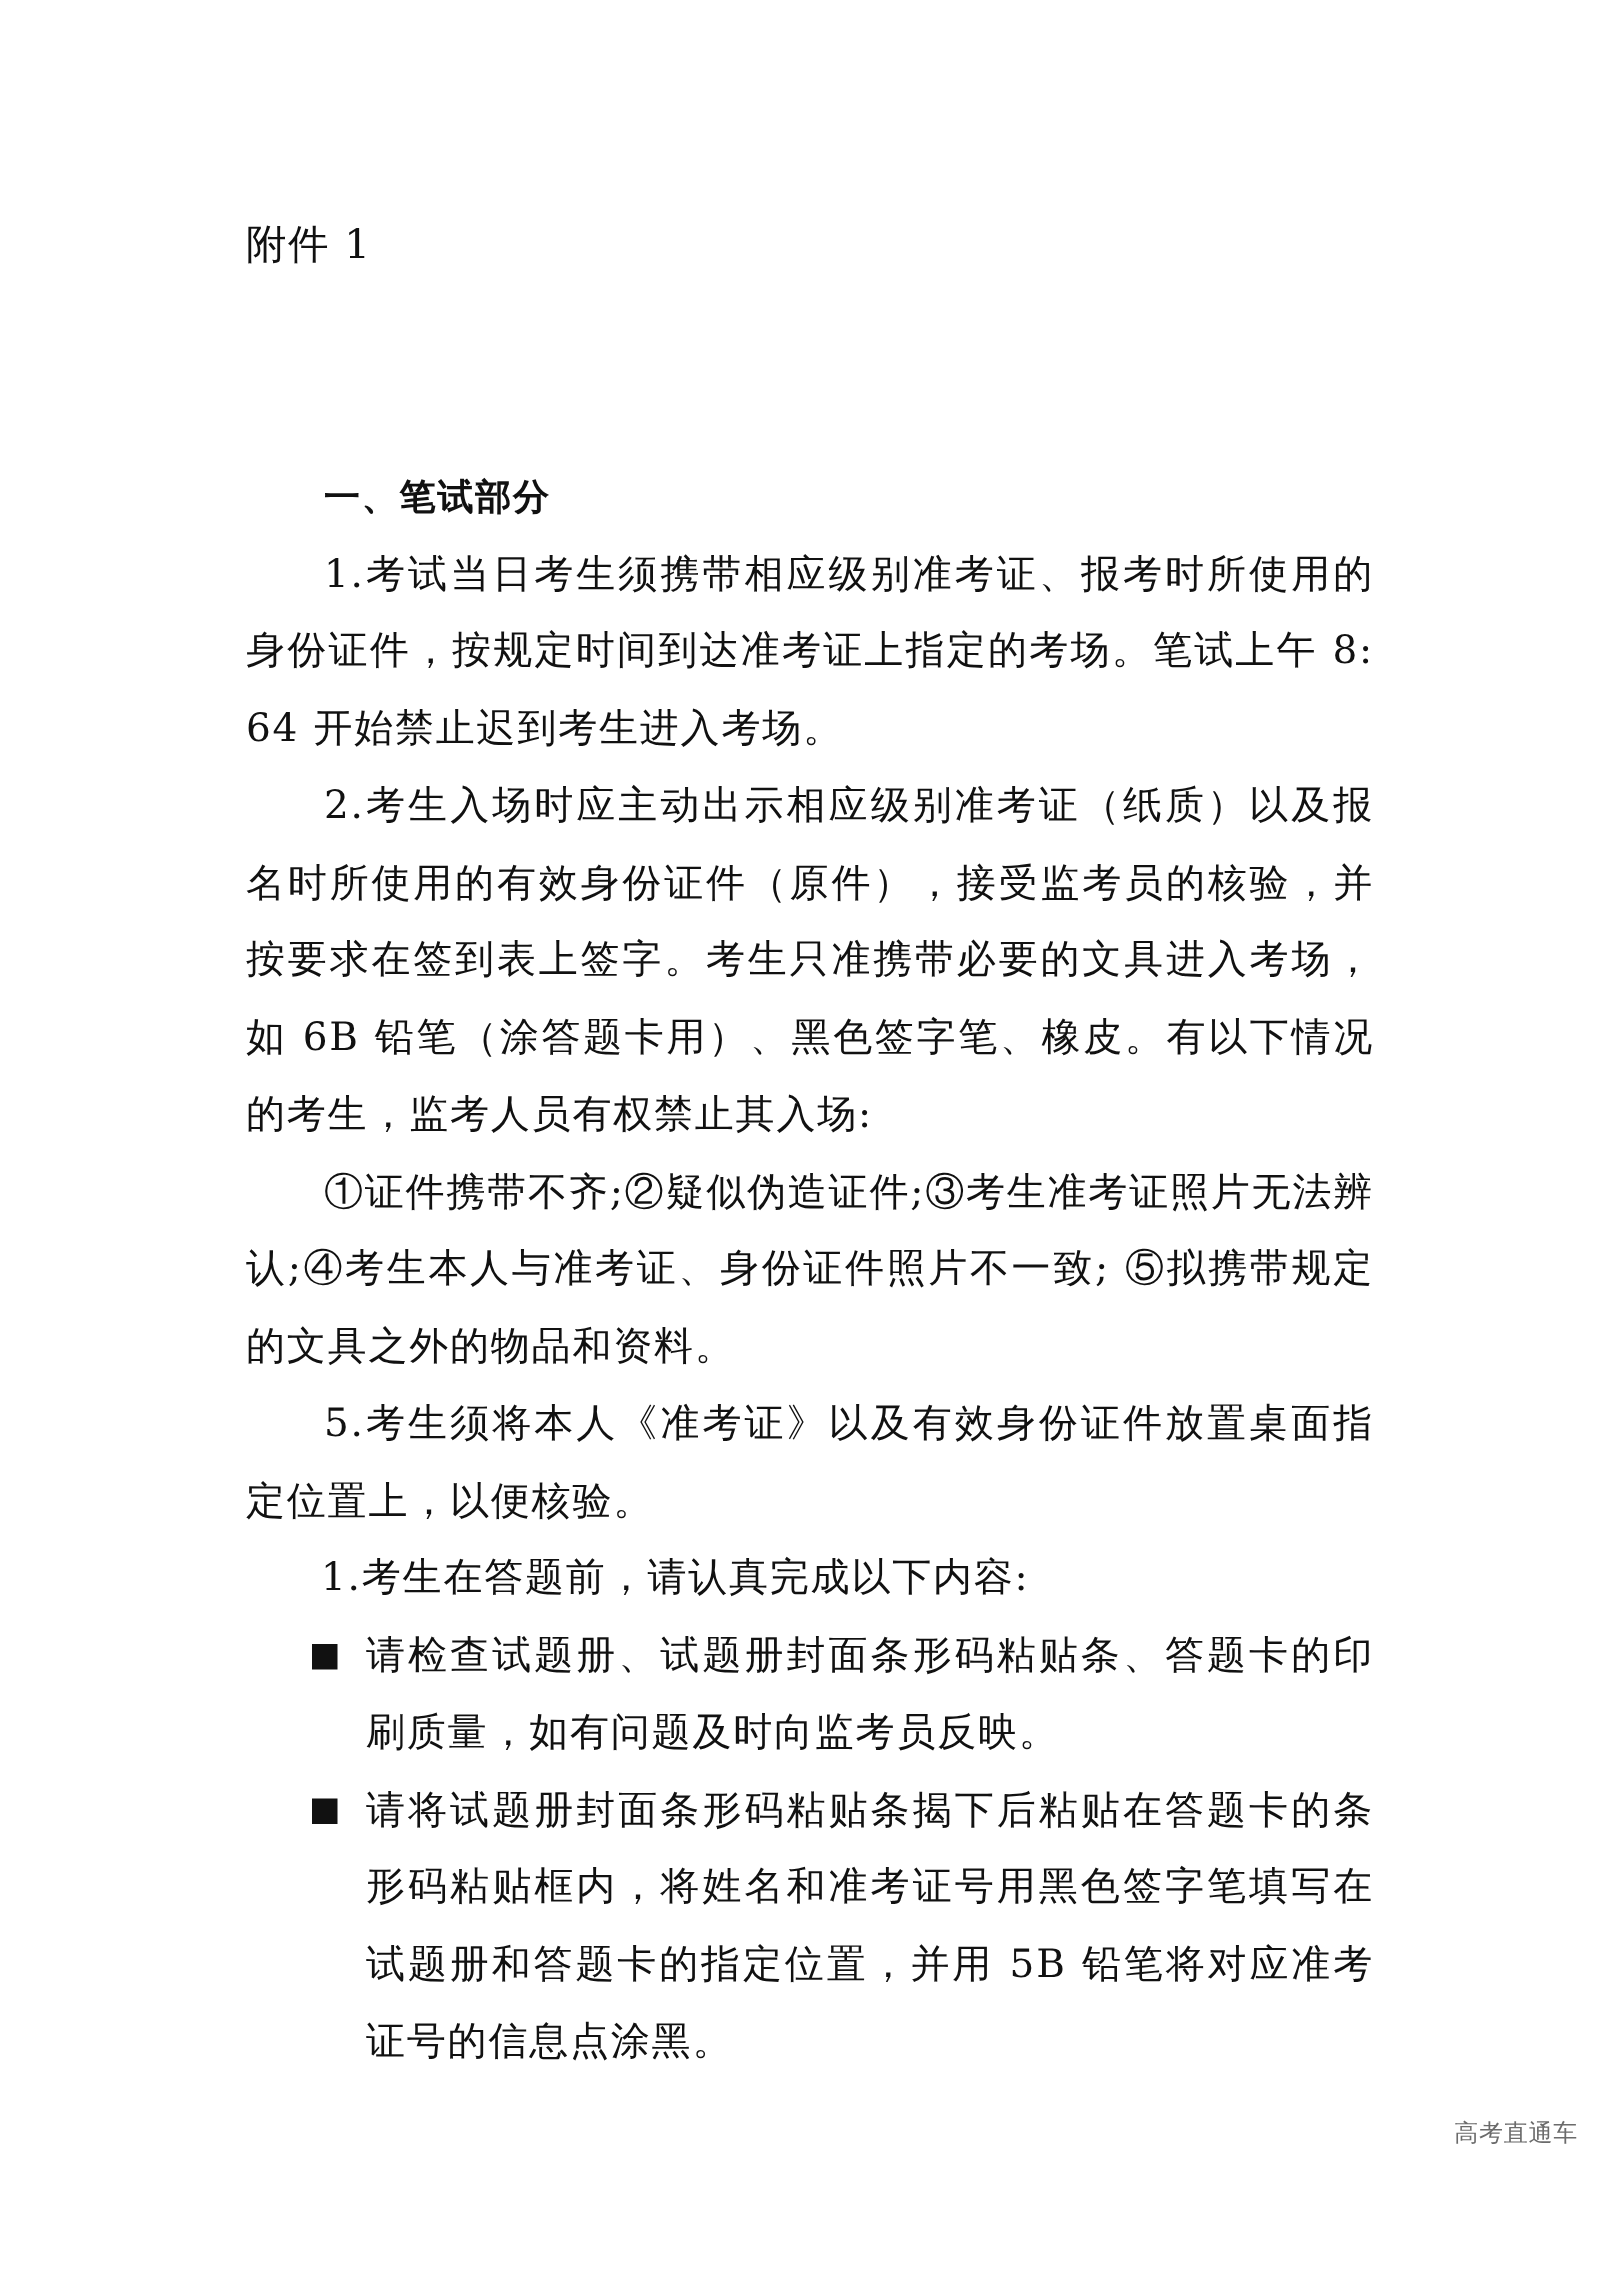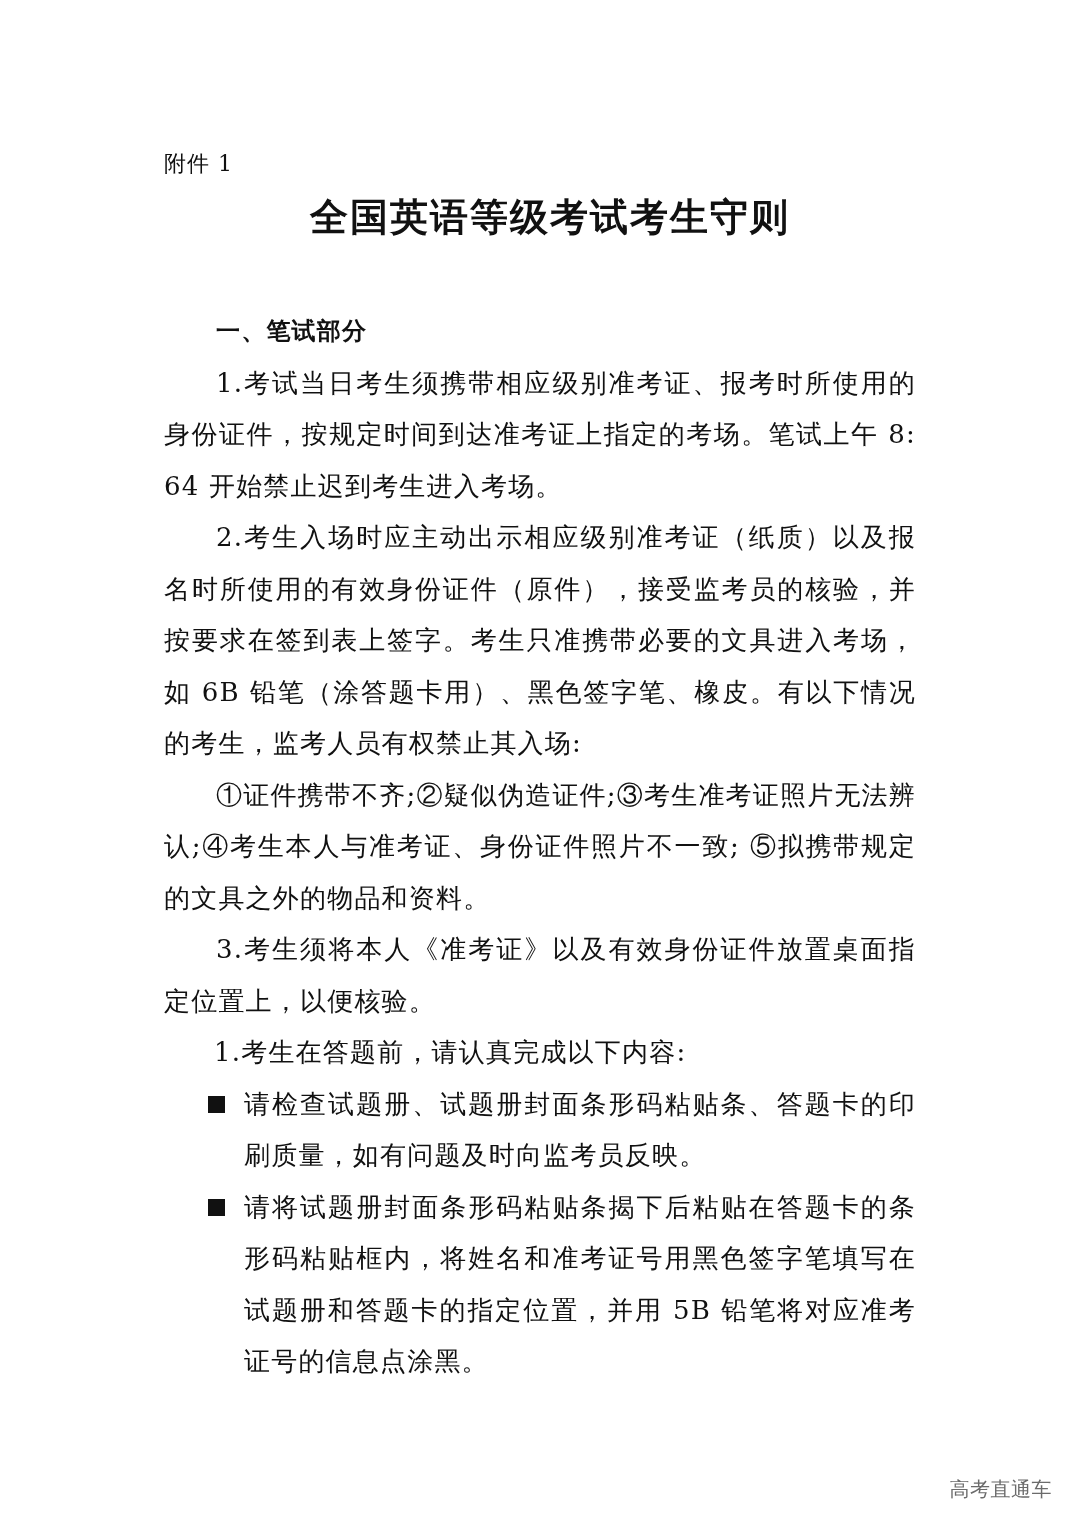--- a/index.html
+++ b/index.html
@@ -25,7 +25,7 @@
       position: absolute;
       left: 164px;
       top: 146px;
-      font-size: 22px;
+      font-size: 27px;
       line-height: 36px;
       letter-spacing: 1px;
     }

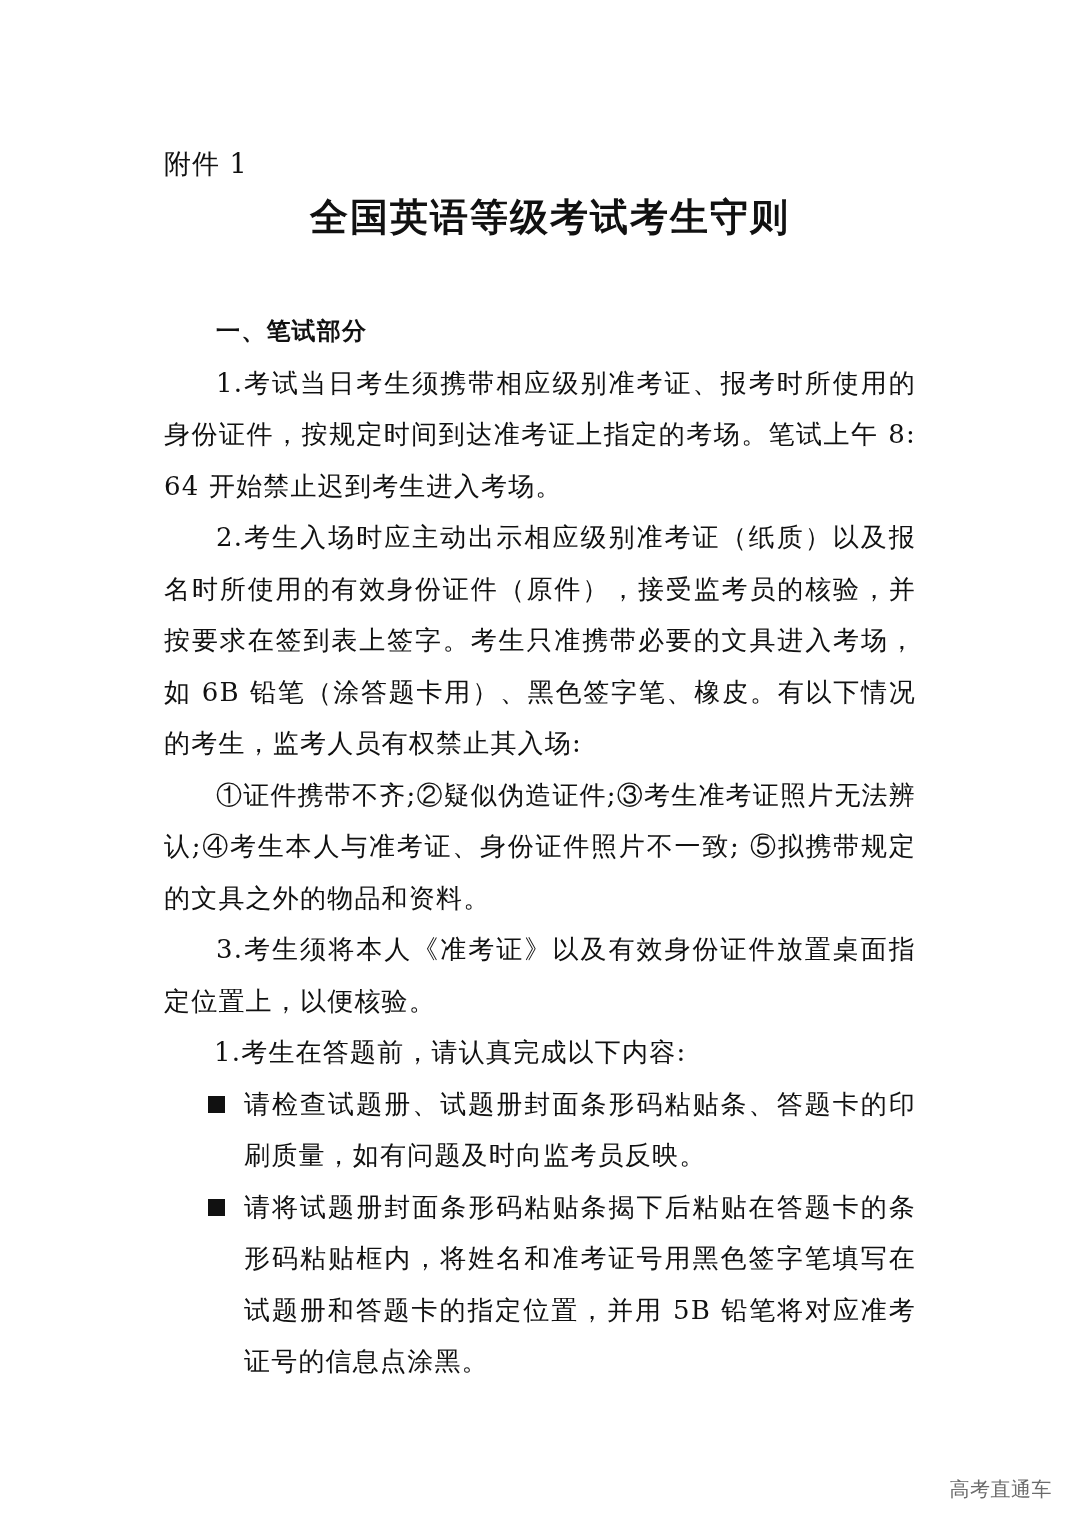--- a/index.html
+++ b/index.html
@@ -98,7 +98,6 @@
 
 <div class="page">
   <div class="attachment-label">附件 1</div>
-  <div class="doc-title">全国英语等级考试考生守则</div>
 
   <div class="body-text">
     <p class="section-heading">一、笔试部分</p>

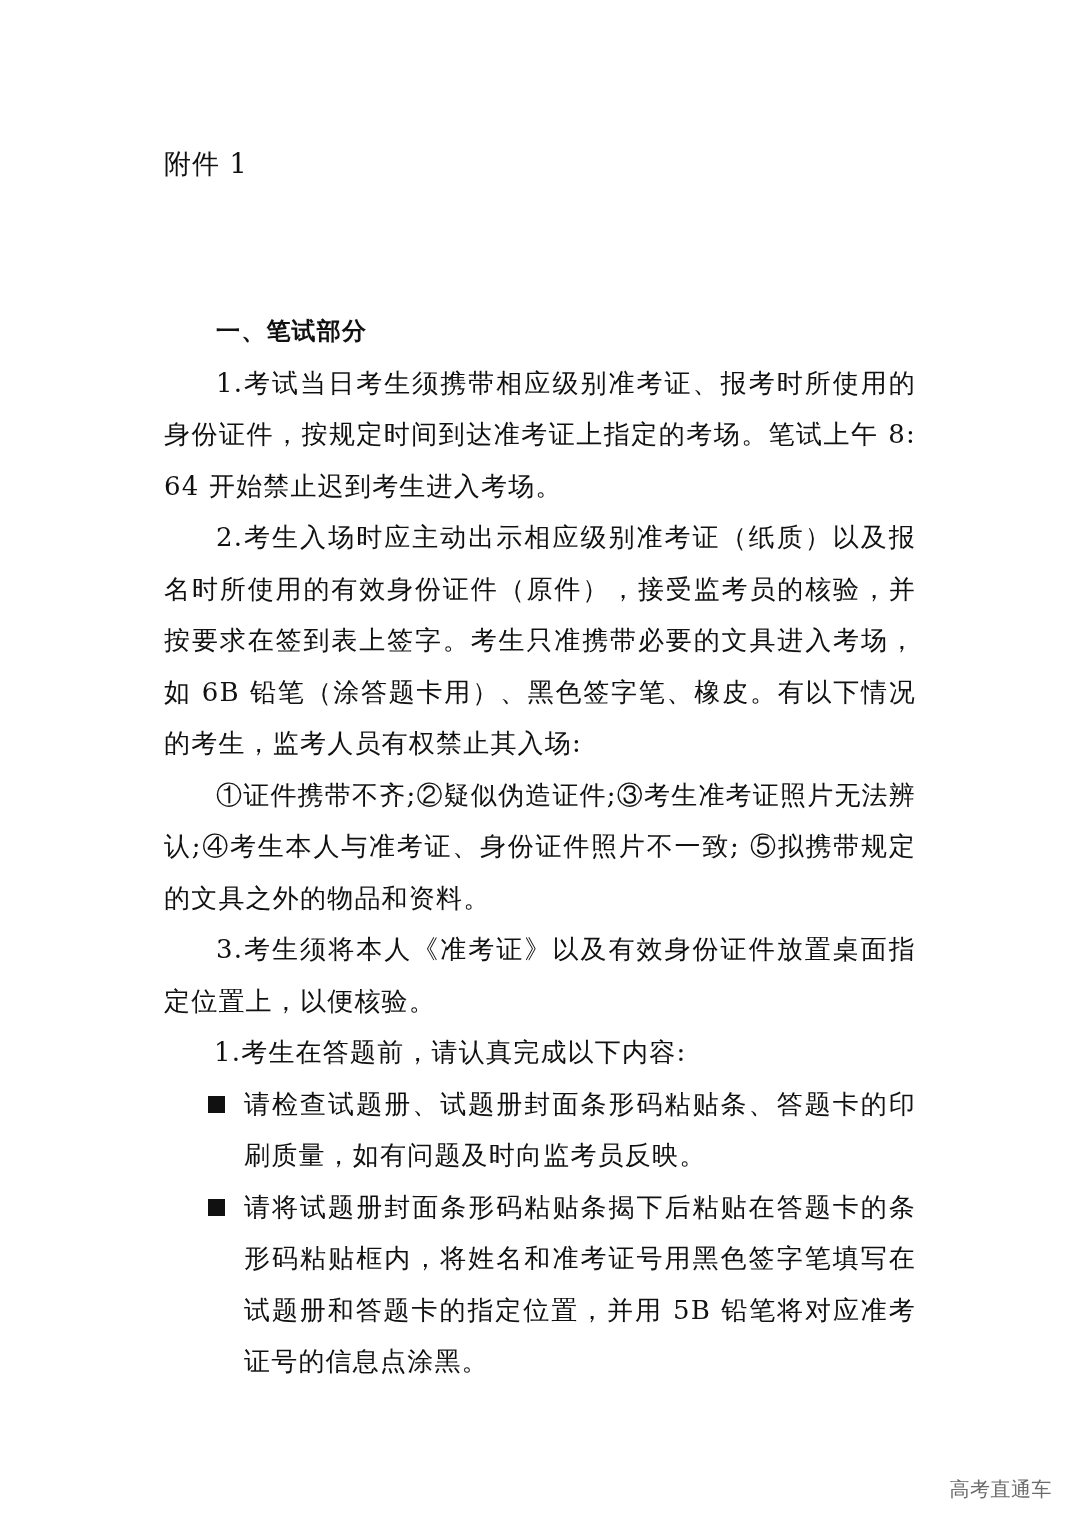--- a/index.html
+++ b/index.html
@@ -104,7 +104,7 @@
     <p class="para">1.考试当日考生须携带相应级别准考证、报考时所使用的身份证件，按规定时间到达准考证上指定的考场。笔试上午 8: 64 开始禁止迟到考生进入考场。</p>
     <p class="para">2.考生入场时应主动出示相应级别准考证（纸质）以及报名时所使用的有效身份证件（原件），接受监考员的核验，并按要求在签到表上签字。考生只准携带必要的文具进入考场，如 6B 铅笔（涂答题卡用）、黑色签字笔、橡皮。有以下情况的考生，监考人员有权禁止其入场:</p>
     <p class="para">①证件携带不齐;②疑似伪造证件;③考生准考证照片无法辨认;④考生本人与准考证、身份证件照片不一致; ⑤拟携带规定的文具之外的物品和资料。</p>
-    <p class="para">3.考生须将本人《准考证》以及有效身份证件放置桌面指定位置上，以便核验。</p>
+    <p class="para">5.考生须将本人《准考证》以及有效身份证件放置桌面指定位置上，以便核验。</p>
     <p class="para no-indent">1.考生在答题前，请认真完成以下内容:</p>
     <div class="bullet-item">
       <span class="bullet-mark"></span>

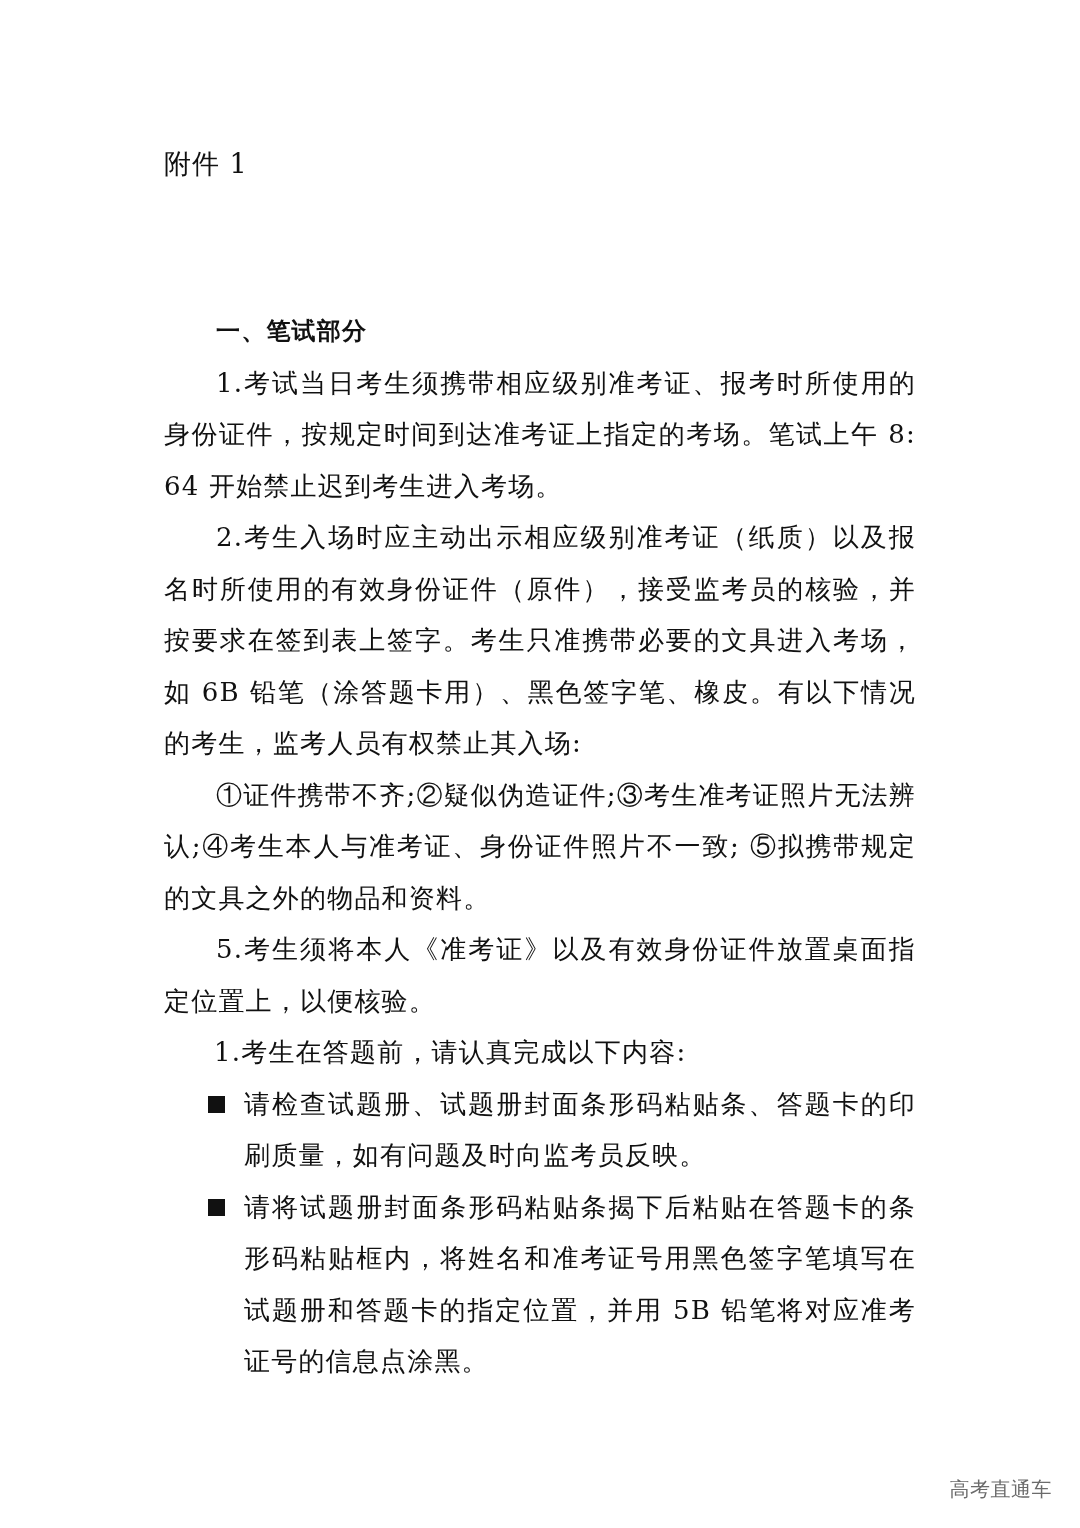--- a/index.html
+++ b/index.html
@@ -86,9 +86,9 @@
     .watermark {
       position: absolute;
       right: 28px;
-      top: 1476px;
+      top: 1412px;
       font-family: "DejaVu Sans", "Liberation Sans", sans-serif;
-      font-size: 20px;
+      font-size: 16px;
       color: #6b6b6b;
       letter-spacing: 0.5px;
     }

